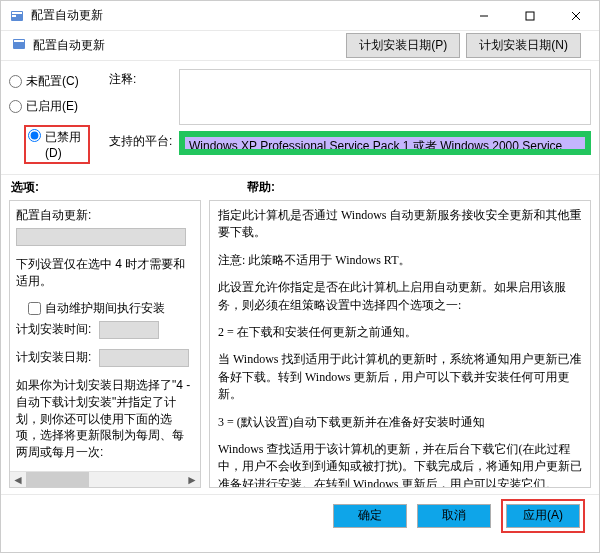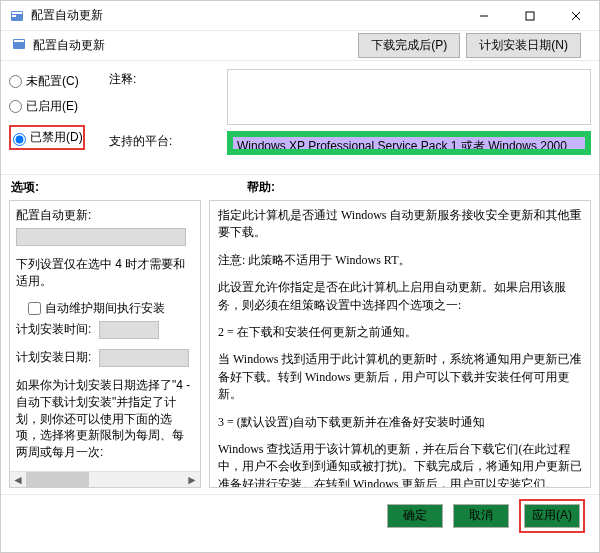--- a/index.html
+++ b/index.html
@@ -192,7 +192,7 @@
   </span>
   <span class="title">配置自动更新</span>
   <div class="nav-btns">
-    <button class="nav-btn">下载完成后(P)</button>
+    <button class="nav-btn">计划安装日期(P)</button>
     <button class="nav-btn">计划安装日期(N)</button>
   </div>
 </div>

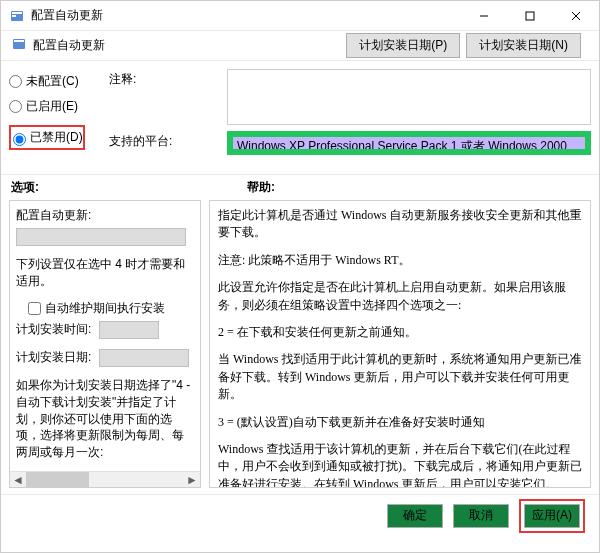--- a/index.html
+++ b/index.html
@@ -59,7 +59,7 @@
     align-items: flex-end;
   }
   .right-col { flex: 1; padding: 8px 8px 4px 4px; }
-  .field-row { display: flex; margin-bottom: 6px; gap: 48px; }
+  .field-row { display: flex; margin-bottom: 6px; }
   .field-label { width: 70px; padding-top: 2px; }
   .comment-box {
     flex: 1;

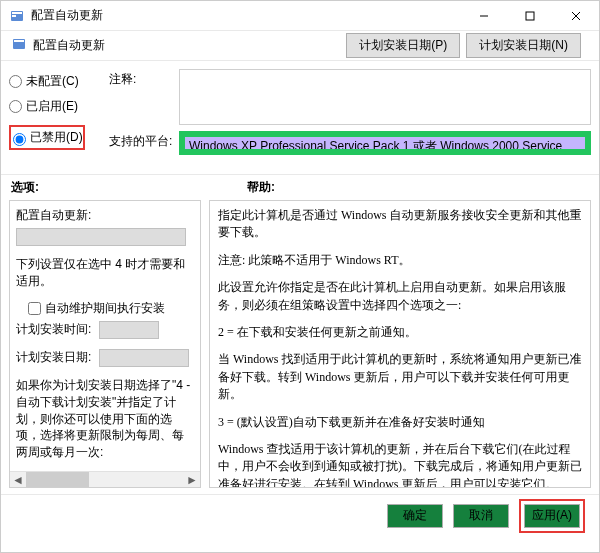--- a/index.html
+++ b/index.html
@@ -54,9 +54,9 @@
   .radio-highlight {
     border: 2px solid #e53935;
     padding: 2px 0px 2px 2px;
-    margin: 2px 0;
+    margin: 2px 15px;
     display: inline-flex;
-    align-items: flex-end;
+    align-items: flex-start;
   }
   .right-col { flex: 1; padding: 8px 8px 4px 4px; }
   .field-row { display: flex; margin-bottom: 6px; }

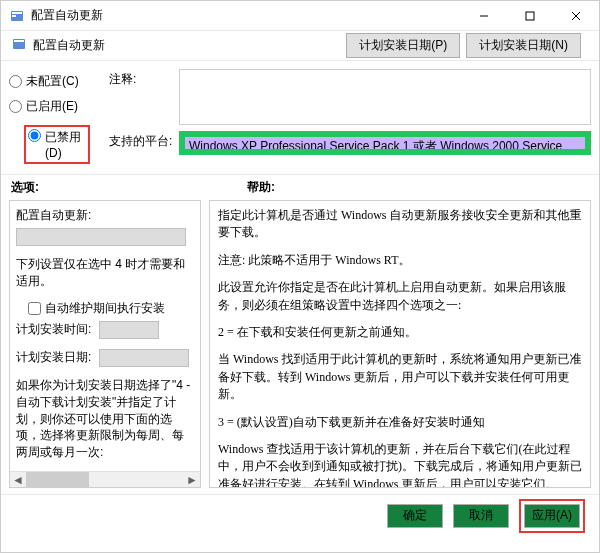--- a/index.html
+++ b/index.html
@@ -139,8 +139,8 @@
   }
   .footer button {
     border: 1px solid #adadad;
-    background: #15803d;
-    width: 56px;
+    background: #0ea5e9;
+    width: 74px;
     height: 24px;
     font-size: 12px;
     font-family: inherit;

